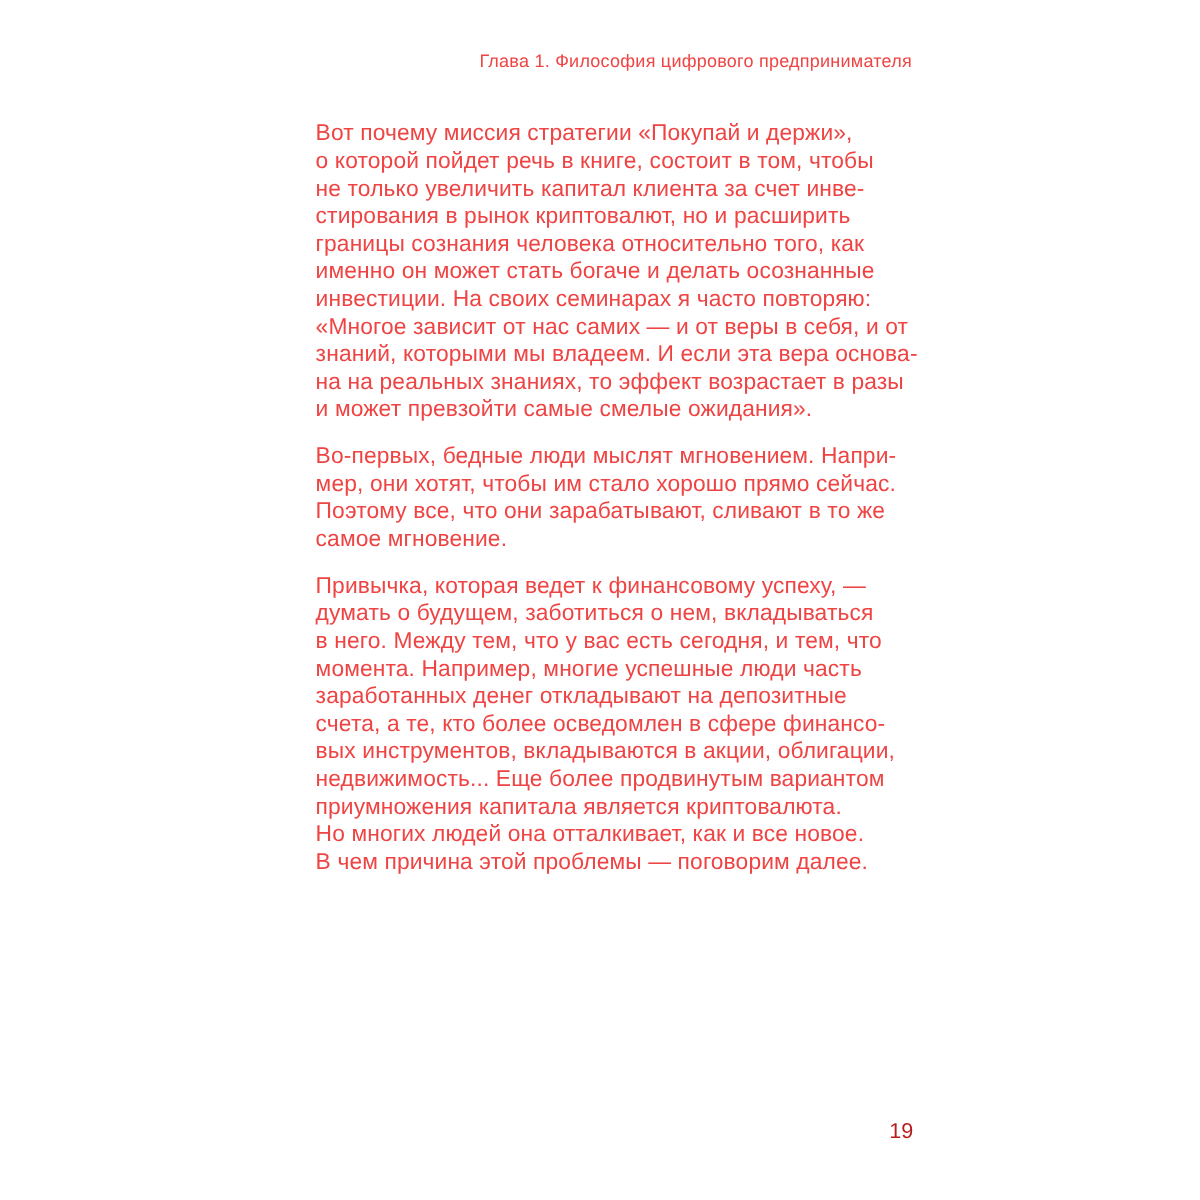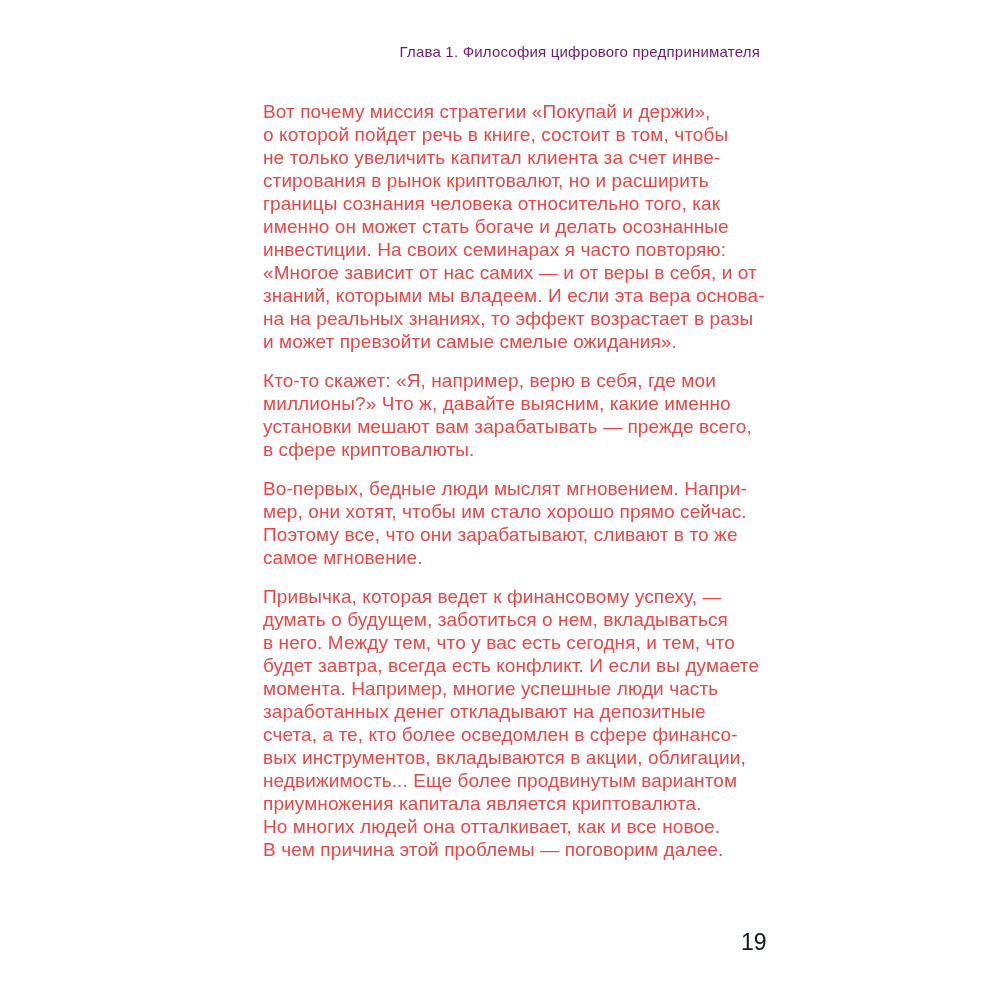--- a/index.html
+++ b/index.html
@@ -21,7 +21,7 @@
     right: 240px;
     font-size: 15px;
     line-height: 16px;
-    color: #701a75;
+    color: #ef4444;
     letter-spacing: 0.2px;
     white-space: nowrap;
   }

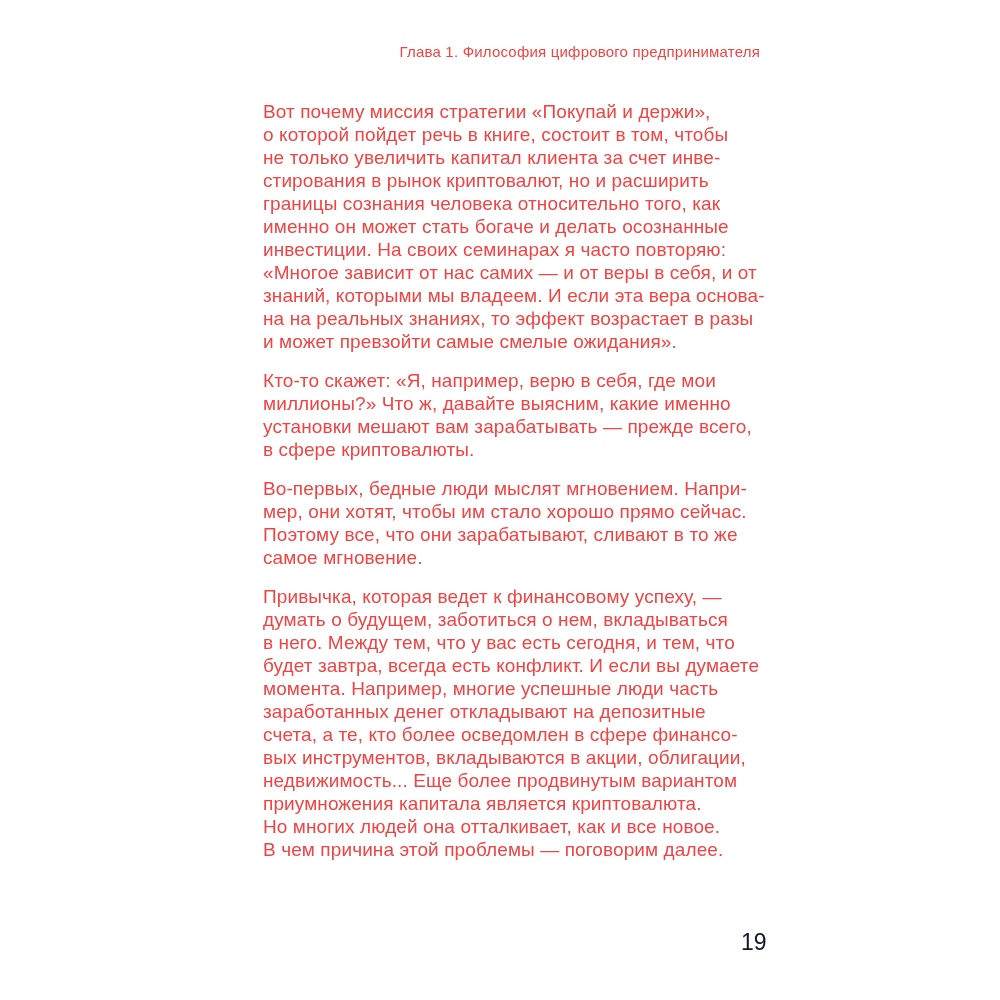--- a/index.html
+++ b/index.html
@@ -74,12 +74,6 @@
         <div class="line">и может превзойти самые смелые ожидания».</div>
       </div>
       <div class="paragraph">
-        <div class="line">Кто-то скажет: «Я, например, верю в себя, где мои</div>
-        <div class="line">миллионы?» Что ж, давайте выясним, какие именно</div>
-        <div class="line">установки мешают вам зарабатывать — прежде всего,</div>
-        <div class="line">в сфере криптовалюты.</div>
-      </div>
-      <div class="paragraph">
         <div class="line">Во-первых, бедные люди мыслят мгновением. Напри-</div>
         <div class="line">мер, они хотят, чтобы им стало хорошо прямо сейчас.</div>
         <div class="line">Поэтому все, что они зарабатывают, сливают в то же</div>

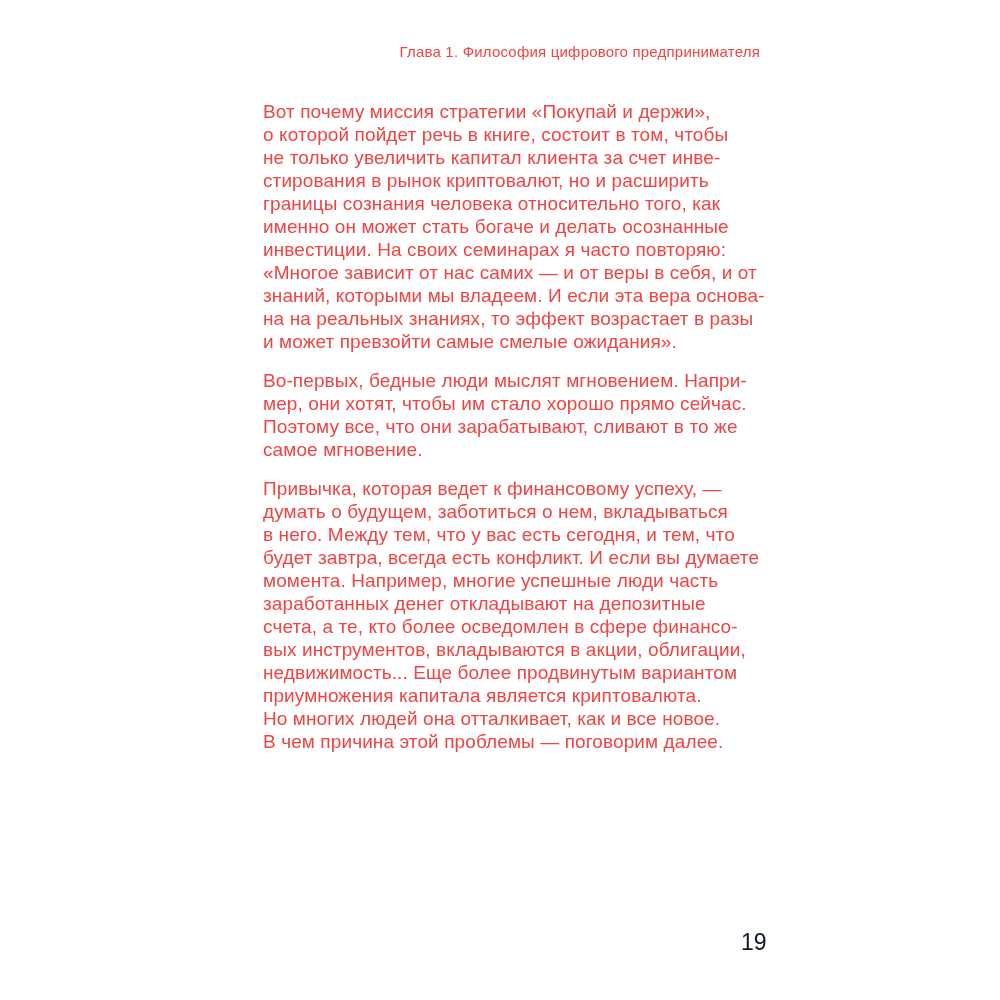--- a/index.html
+++ b/index.html
@@ -83,7 +83,6 @@
         <div class="line">Привычка, которая ведет к финансовому успеху, —</div>
         <div class="line">думать о будущем, заботиться о нем, вкладываться</div>
         <div class="line">в него. Между тем, что у вас есть сегодня, и тем, что</div>
-        <div class="line">будет завтра, всегда есть конфликт. И если вы думаете</div>
         <div class="line">момента. Например, многие успешные люди часть</div>
         <div class="line">заработанных денег откладывают на депозитные</div>
         <div class="line">счета, а те, кто более осведомлен в сфере финансо-</div>

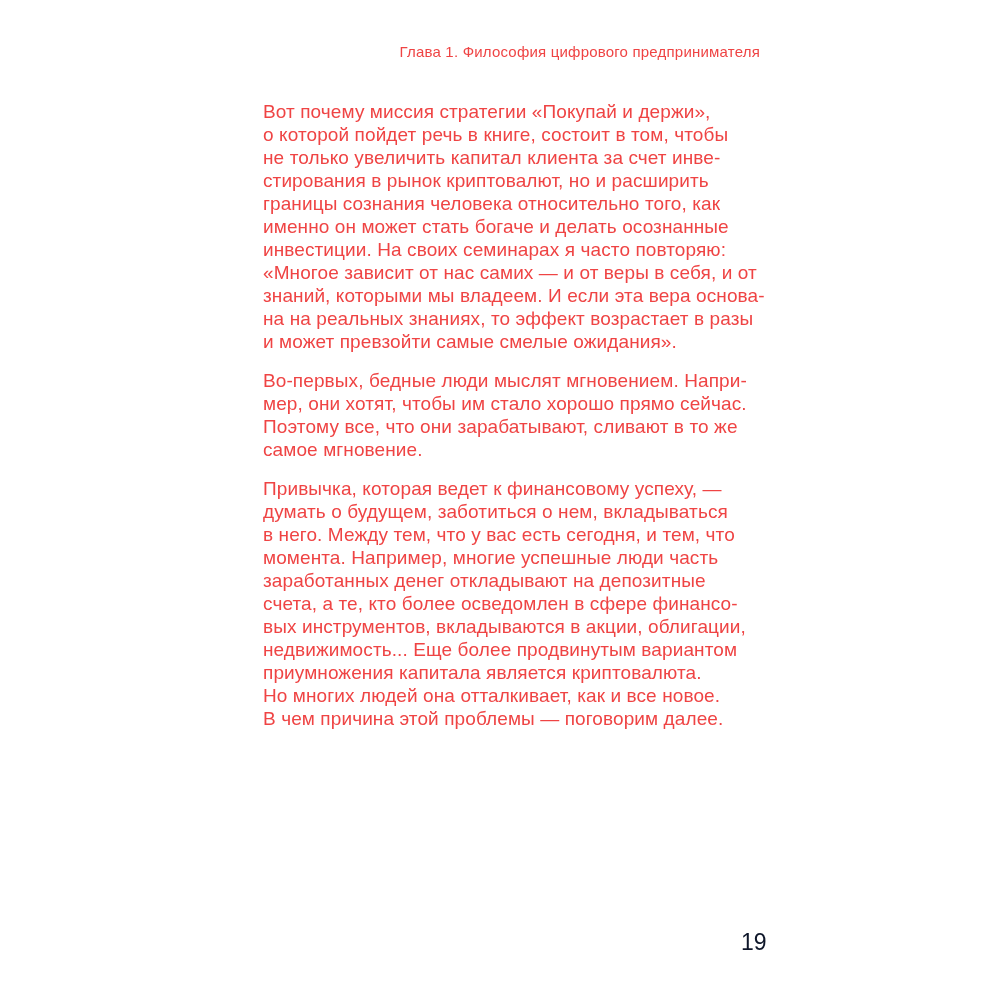--- a/index.html
+++ b/index.html
@@ -48,9 +48,9 @@
     position: absolute;
     top: 933px;
     left: 741px;
-    font-size: 23px;
+    font-size: 18px;
     line-height: 18px;
-    color: #0f172a;
+    color: #b91c1c;
   }
 </style>
 </head>

